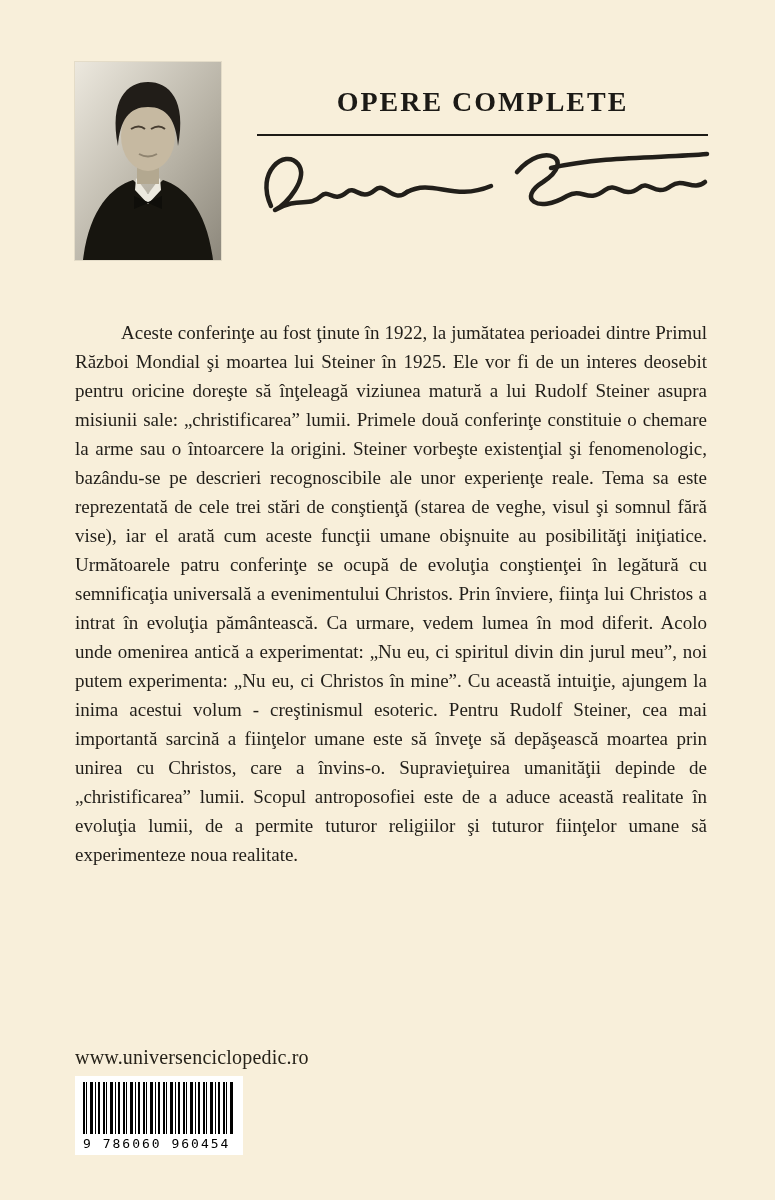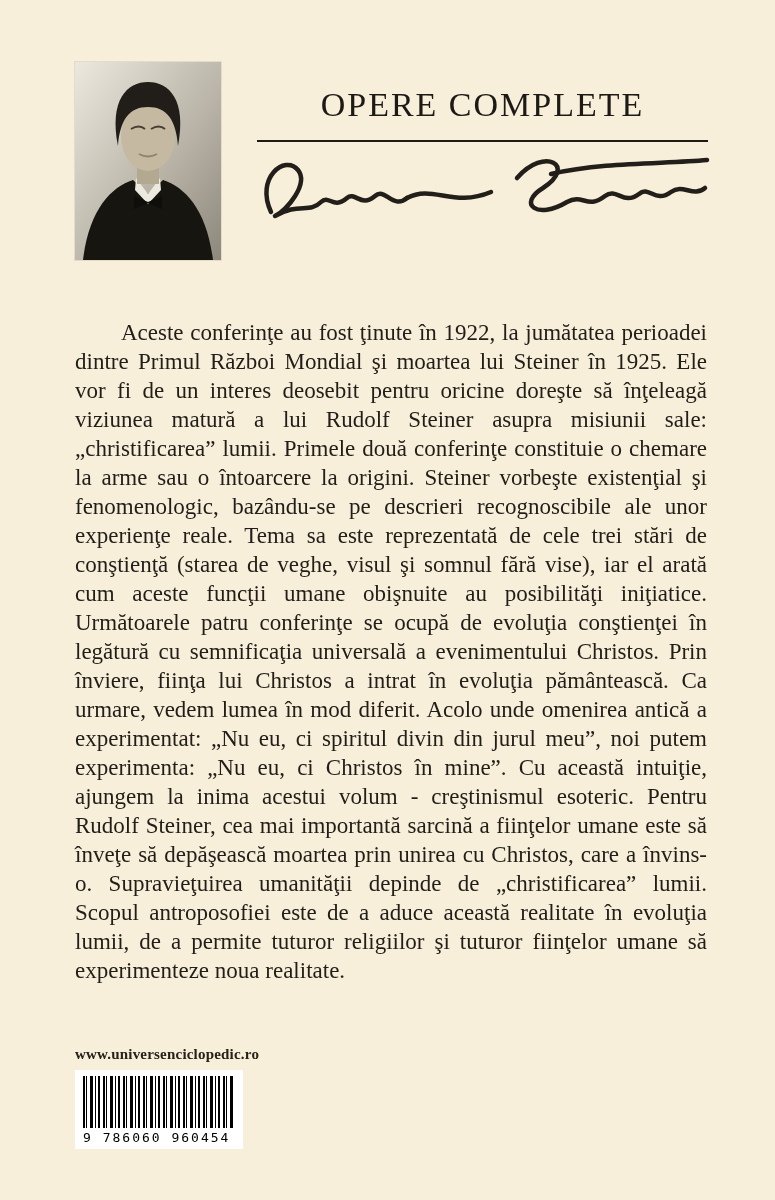--- a/index.html
+++ b/index.html
@@ -32,8 +32,8 @@
   }
   .series-title{
     font-family:"Liberation Serif", serif;
-    font-size:34px;
-    font-weight:400;
+    font-size:28px;
+    font-weight:700;
     letter-spacing:2px;
     color:var(--ink,#1c1a16);
     white-space:nowrap;

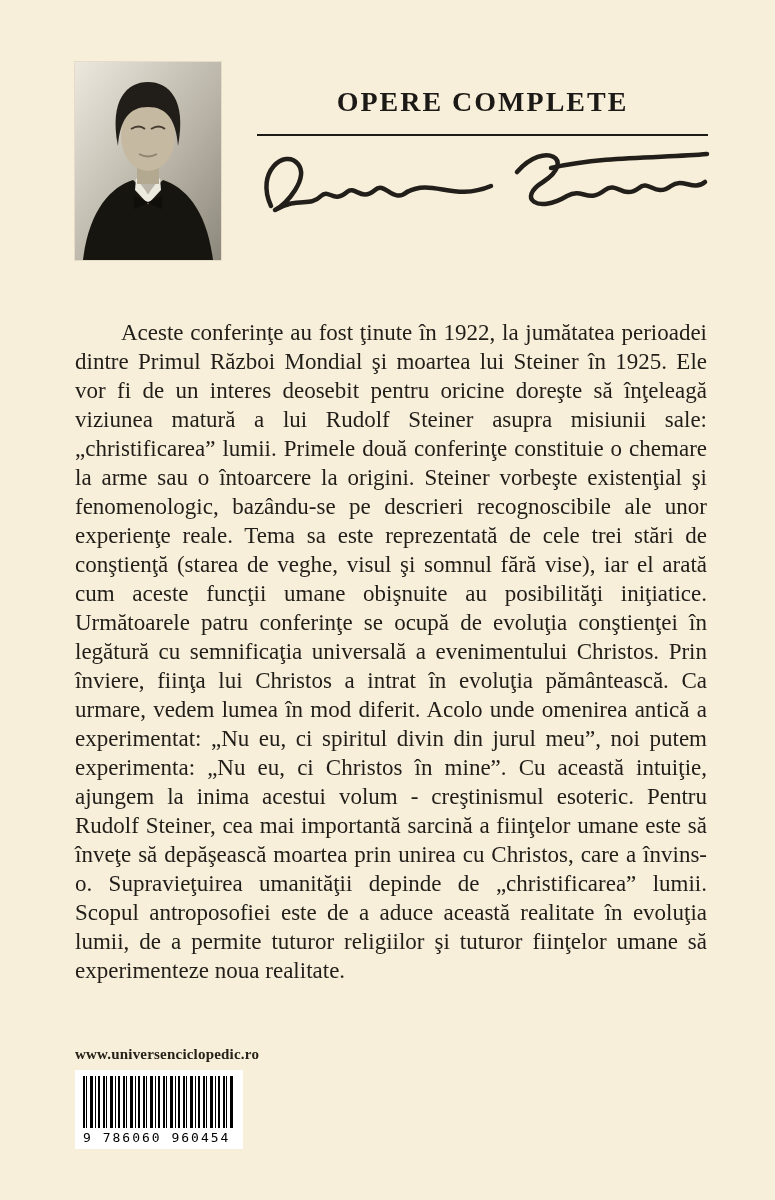--- a/index.html
+++ b/index.html
@@ -53,7 +53,7 @@
   .body-text{
     position:absolute;
     left:75px;top:318px;width:632px;
-    font-size:23px;
+    font-size:19px;
     line-height:29px;
     text-align:justify;
     text-indent:46px;

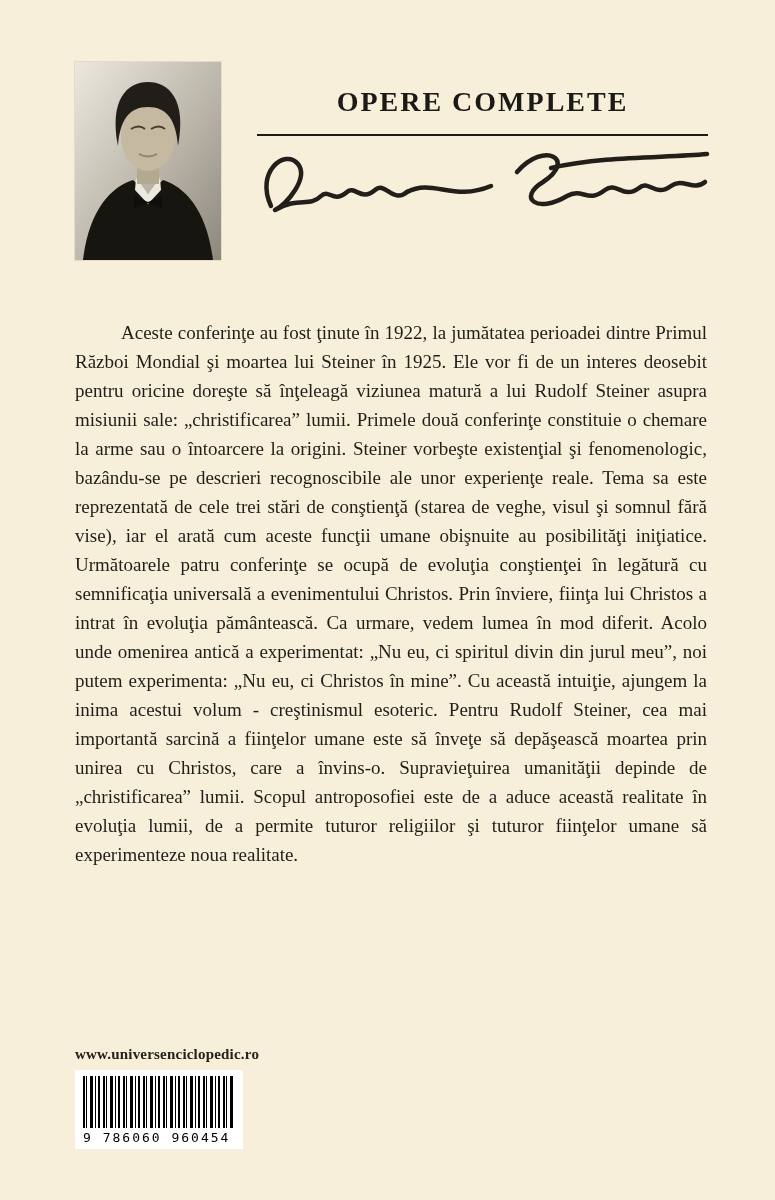--- a/index.html
+++ b/index.html
@@ -64,11 +64,10 @@
     position:absolute;left:75px;top:1046px;width:220px;
   }
   .website{
-    font-size:15px;
+    font-size:20px;
     letter-spacing:.2px;
     color:#262219;
     margin-bottom:7px;
-    font-weight:bold;
   }
   .barcode{
     width:168px;

